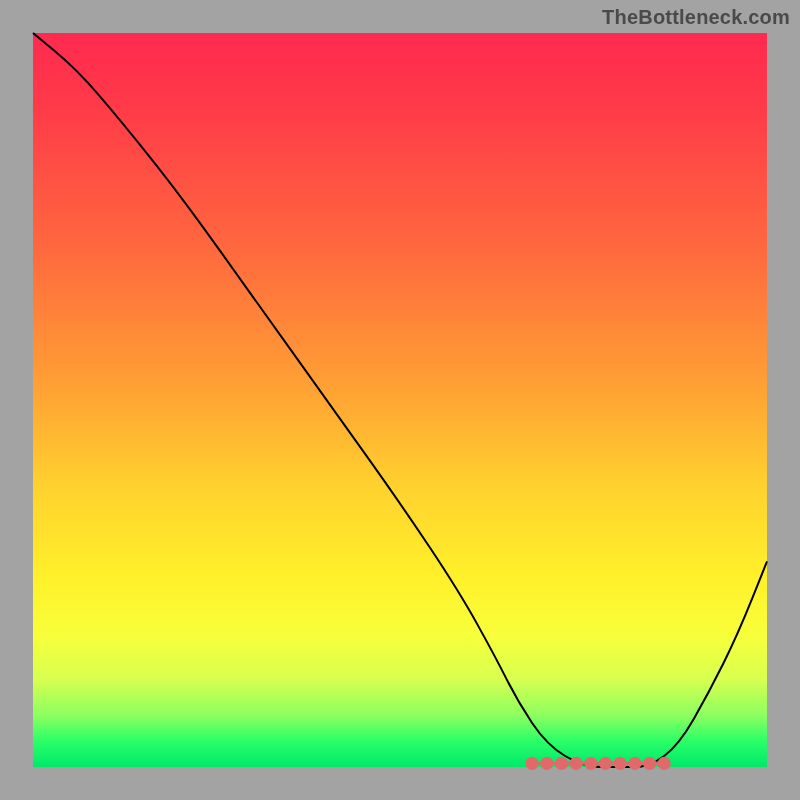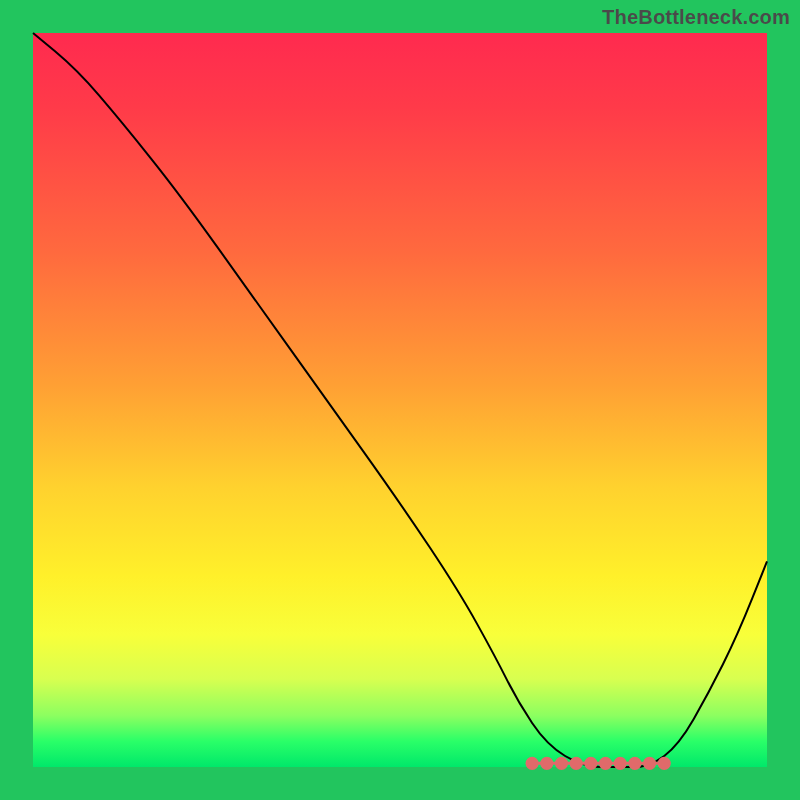--- a/index.html
+++ b/index.html
@@ -15,7 +15,7 @@
     position: relative;
     width: 800px;
     height: 800px;
-    background: #22c55e;
+    background: #a3a3a3;
   }
   .watermark {
     position: absolute;

